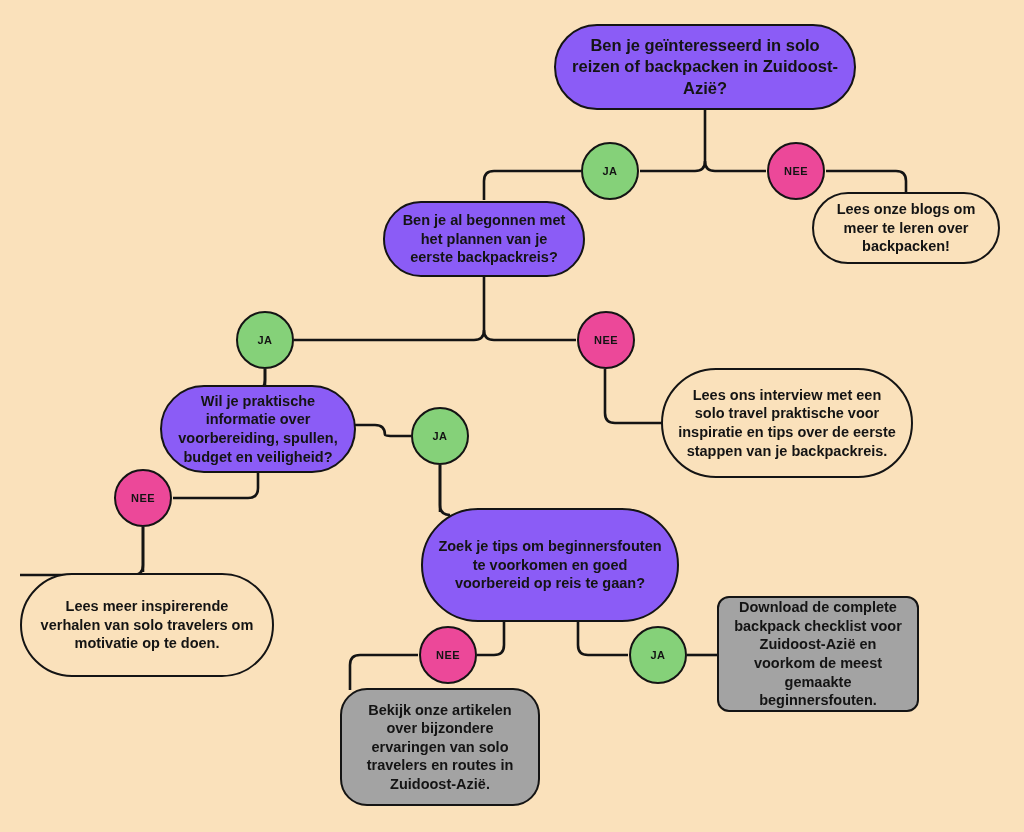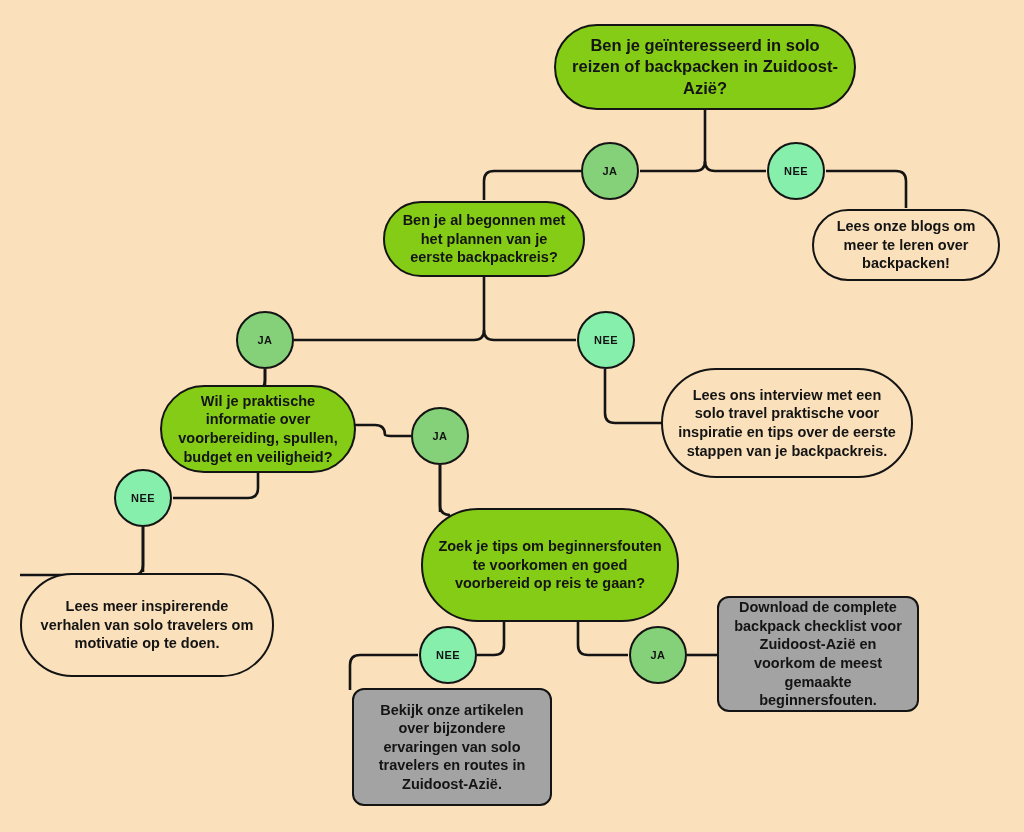--- a/index.html
+++ b/index.html
@@ -39,7 +39,7 @@
     line-height: 1.28;
   }
   .node-question {
-    background: #84cc16;
+    background: #8b5cf6;
     border-radius: 999px;
     font-size: 14.5px;
     padding: 6px 14px;

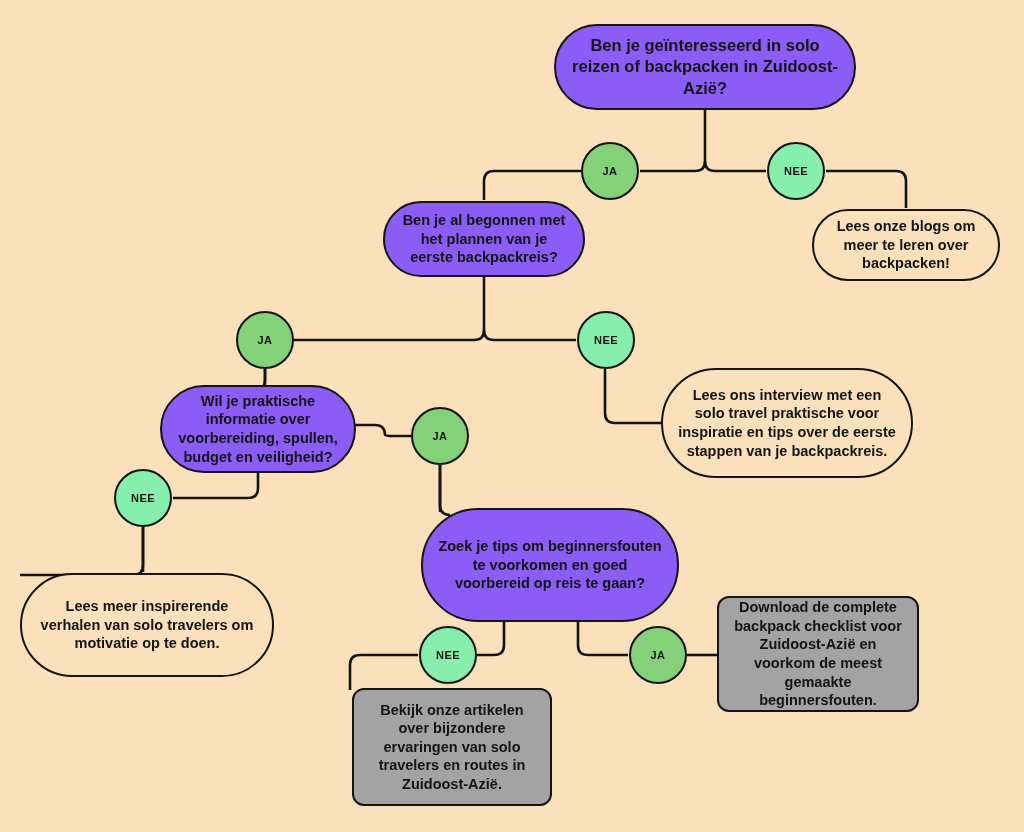--- a/index.html
+++ b/index.html
@@ -66,7 +66,7 @@
     justify-content: center;
   }
   .decision-yes { background: #85d179; }
-  .decision-no  { background: #86efac; }
+  .decision-no  { background: #ec4899; }
   .node-text { display: block; width: 100%; }
 </style>
 </head>

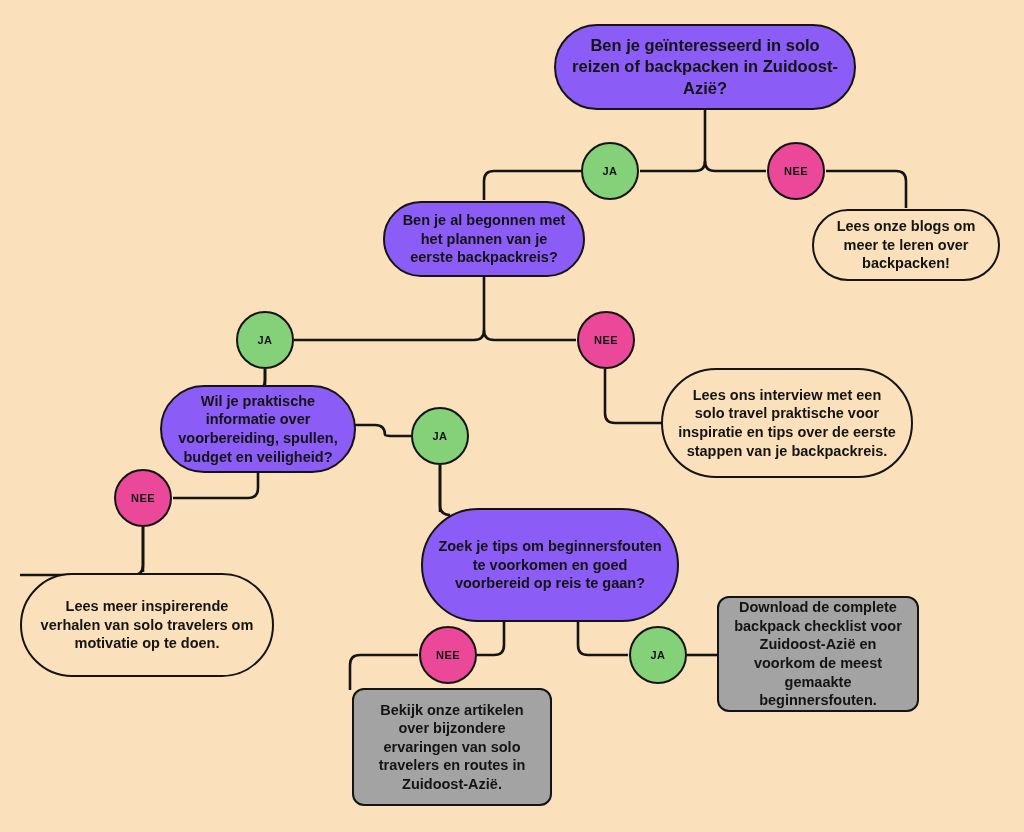--- a/index.html
+++ b/index.html
@@ -128,7 +128,7 @@
     <span class="node-text">Ben je al begonnen met het plannen van je eerste backpackreis?</span>
   </div>
 
-  <div class="node node-action" style="left:812px; top:209px; width:188px; height:72px;">
+  <div class="node node-action" style="left:812px; top:192px; width:188px; height:72px;">
     <span class="node-text">Lees onze blogs om meer te leren over backpacken!</span>
   </div>
 

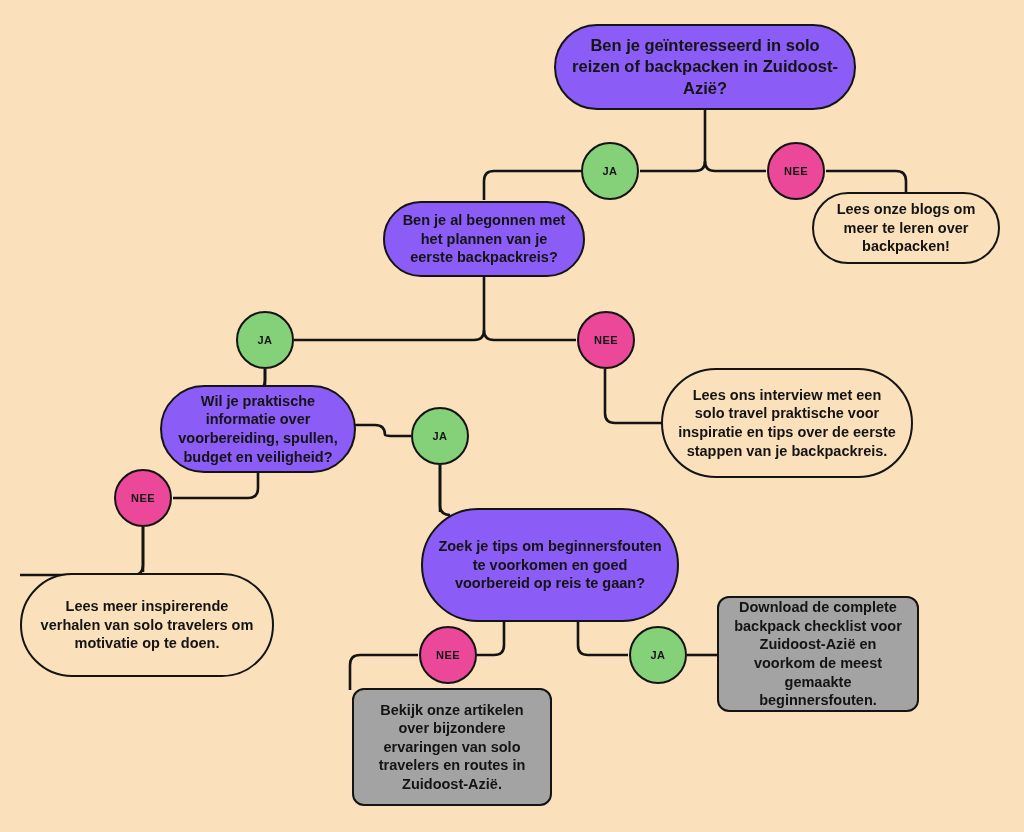--- a/index.html
+++ b/index.html
@@ -172,7 +172,7 @@
     <span class="node-text">JA</span>
   </div>
 
-  <div class="node node-cta" style="left:352px; top:688px; width:200px; height:118px;">
+  <div class="node node-cta" style="left:340px; top:688px; width:200px; height:118px;border-radius:27px;">
     <span class="node-text">Bekijk onze artikelen over bijzondere ervaringen van solo travelers en routes in Zuidoost-Azië.</span>
   </div>
 

